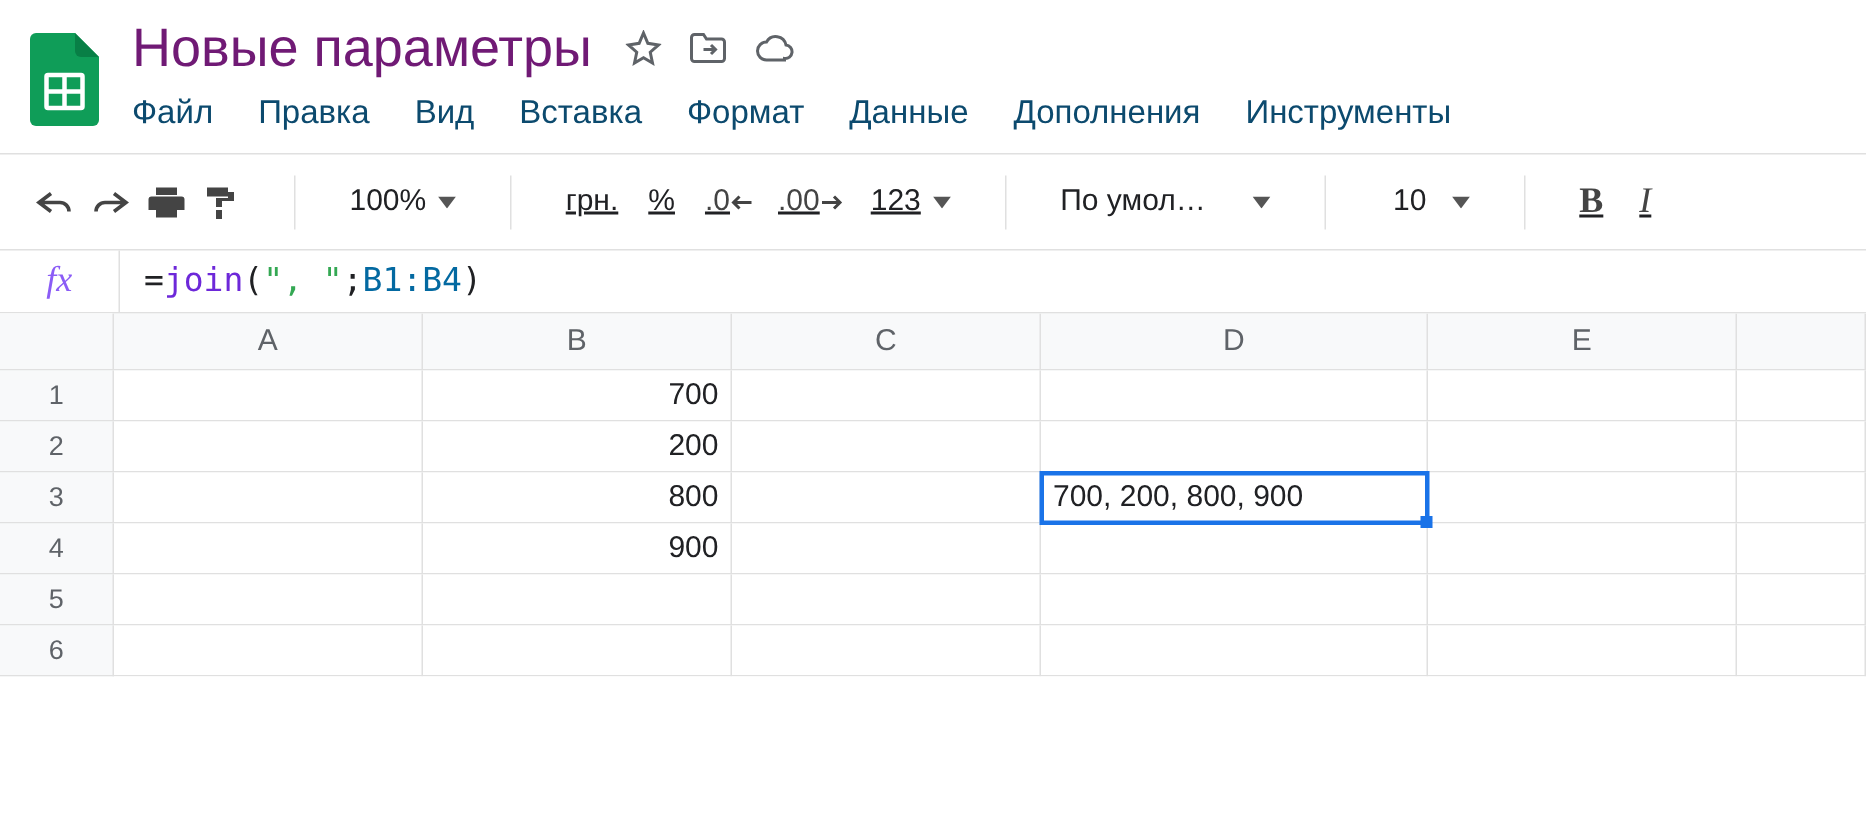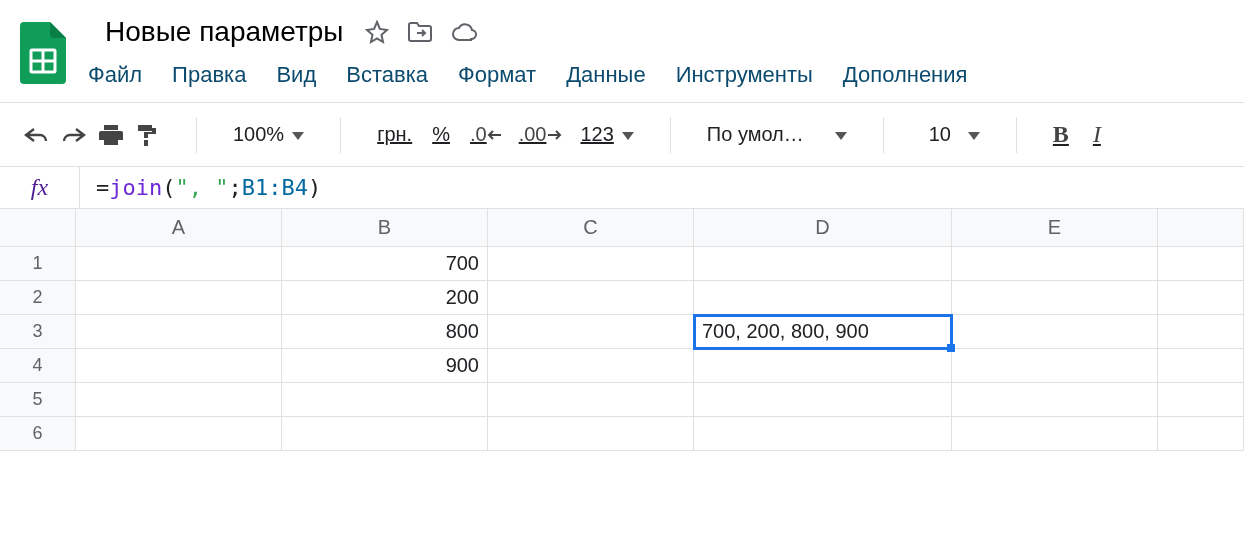--- a/index.html
+++ b/index.html
@@ -27,11 +27,10 @@
     height: 40px;
   }
   .doc-title {
-    font-size: 28px;
-    color: #000000;
+    font-size: 36px;
+    color: #701a75;
     outline: none;
     padding: 2px 4px;
-    margin-left: 17px;
   }
   .title-icons { display:flex; gap:18px; align-items:center; color:#5f6368; }
   .title-icons svg { display:block; }

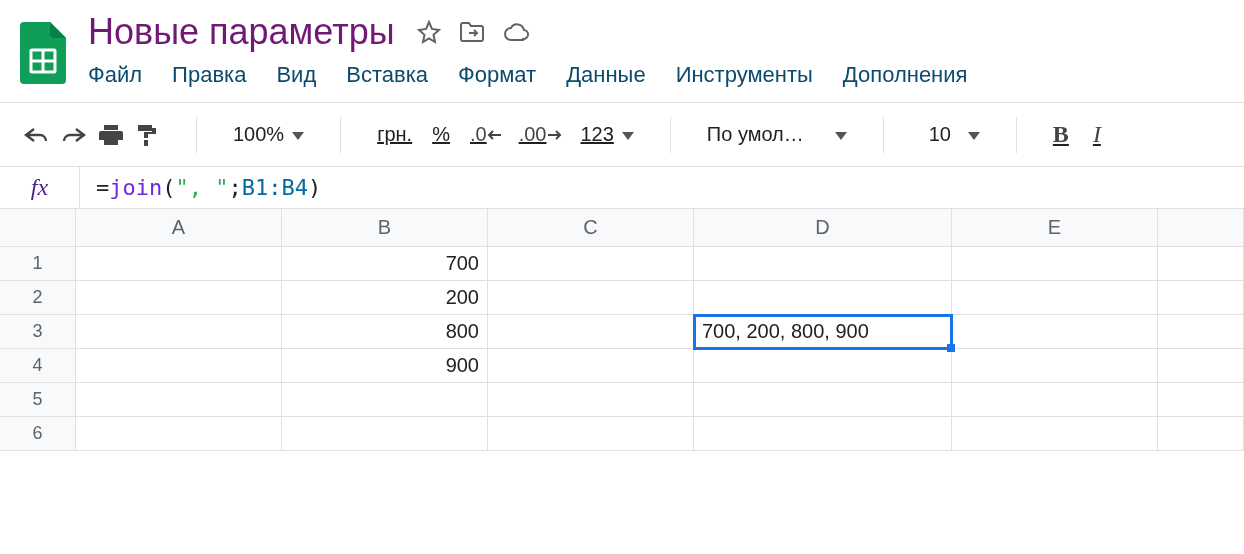--- a/index.html
+++ b/index.html
@@ -195,8 +195,8 @@
       <span class="menu-item">Вставка</span>
       <span class="menu-item">Формат</span>
       <span class="menu-item">Данные</span>
+      <span class="menu-item">Дополнения</span>
       <span class="menu-item">Инструменты</span>
-      <span class="menu-item">Дополнения</span>
     </div>
   </div>
 </div>

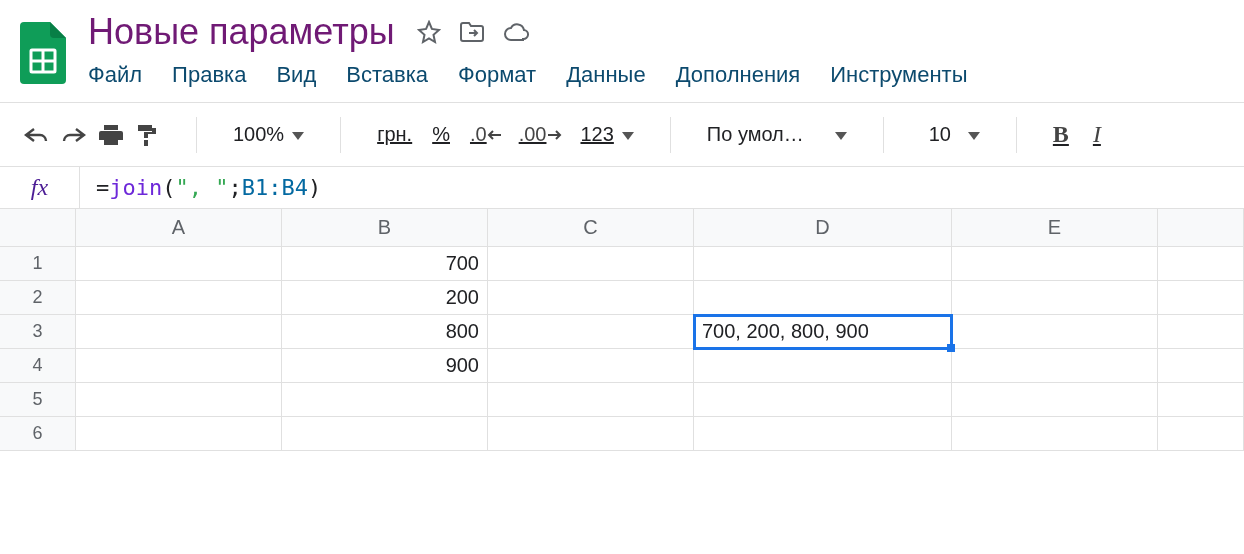--- a/index.html
+++ b/index.html
@@ -70,7 +70,7 @@
     width: 80px;
     display:flex; align-items:center; justify-content:center;
     font-style: italic;
-    color:#4c1d95;
+    color:#8b5cf6;
     border-right:1px solid #e0e0e0;
     height:100%;
     font-family: "Times New Roman", serif;

